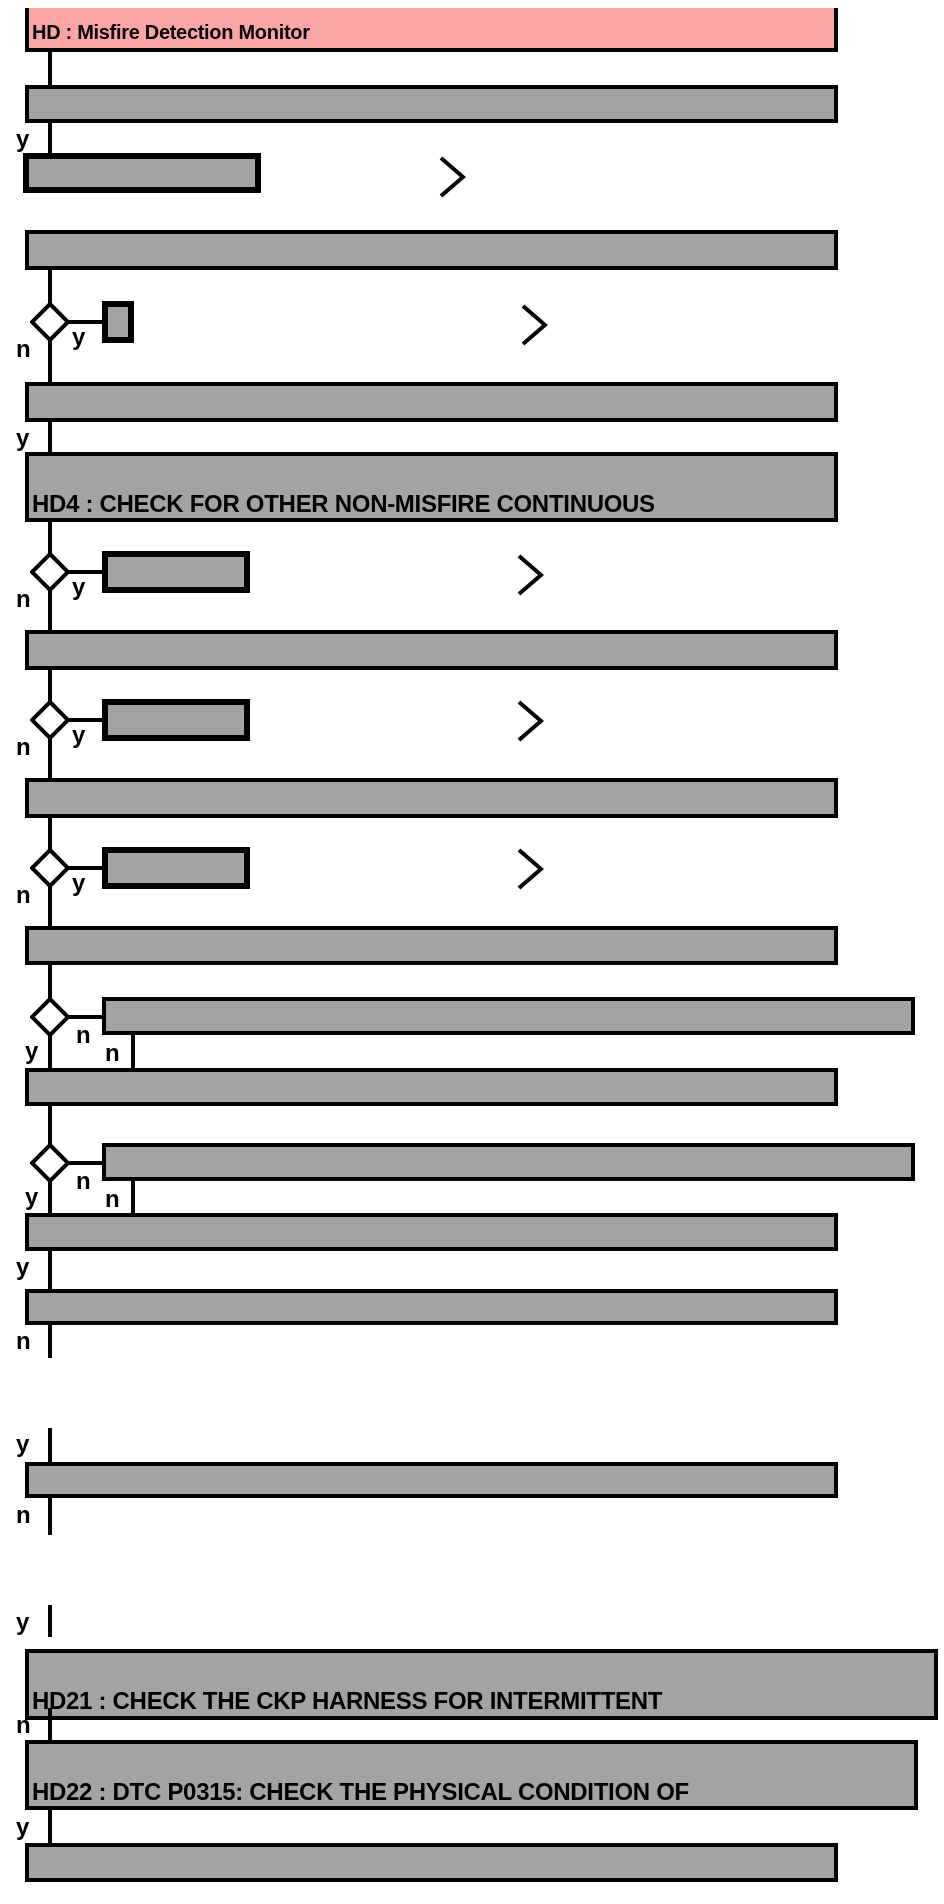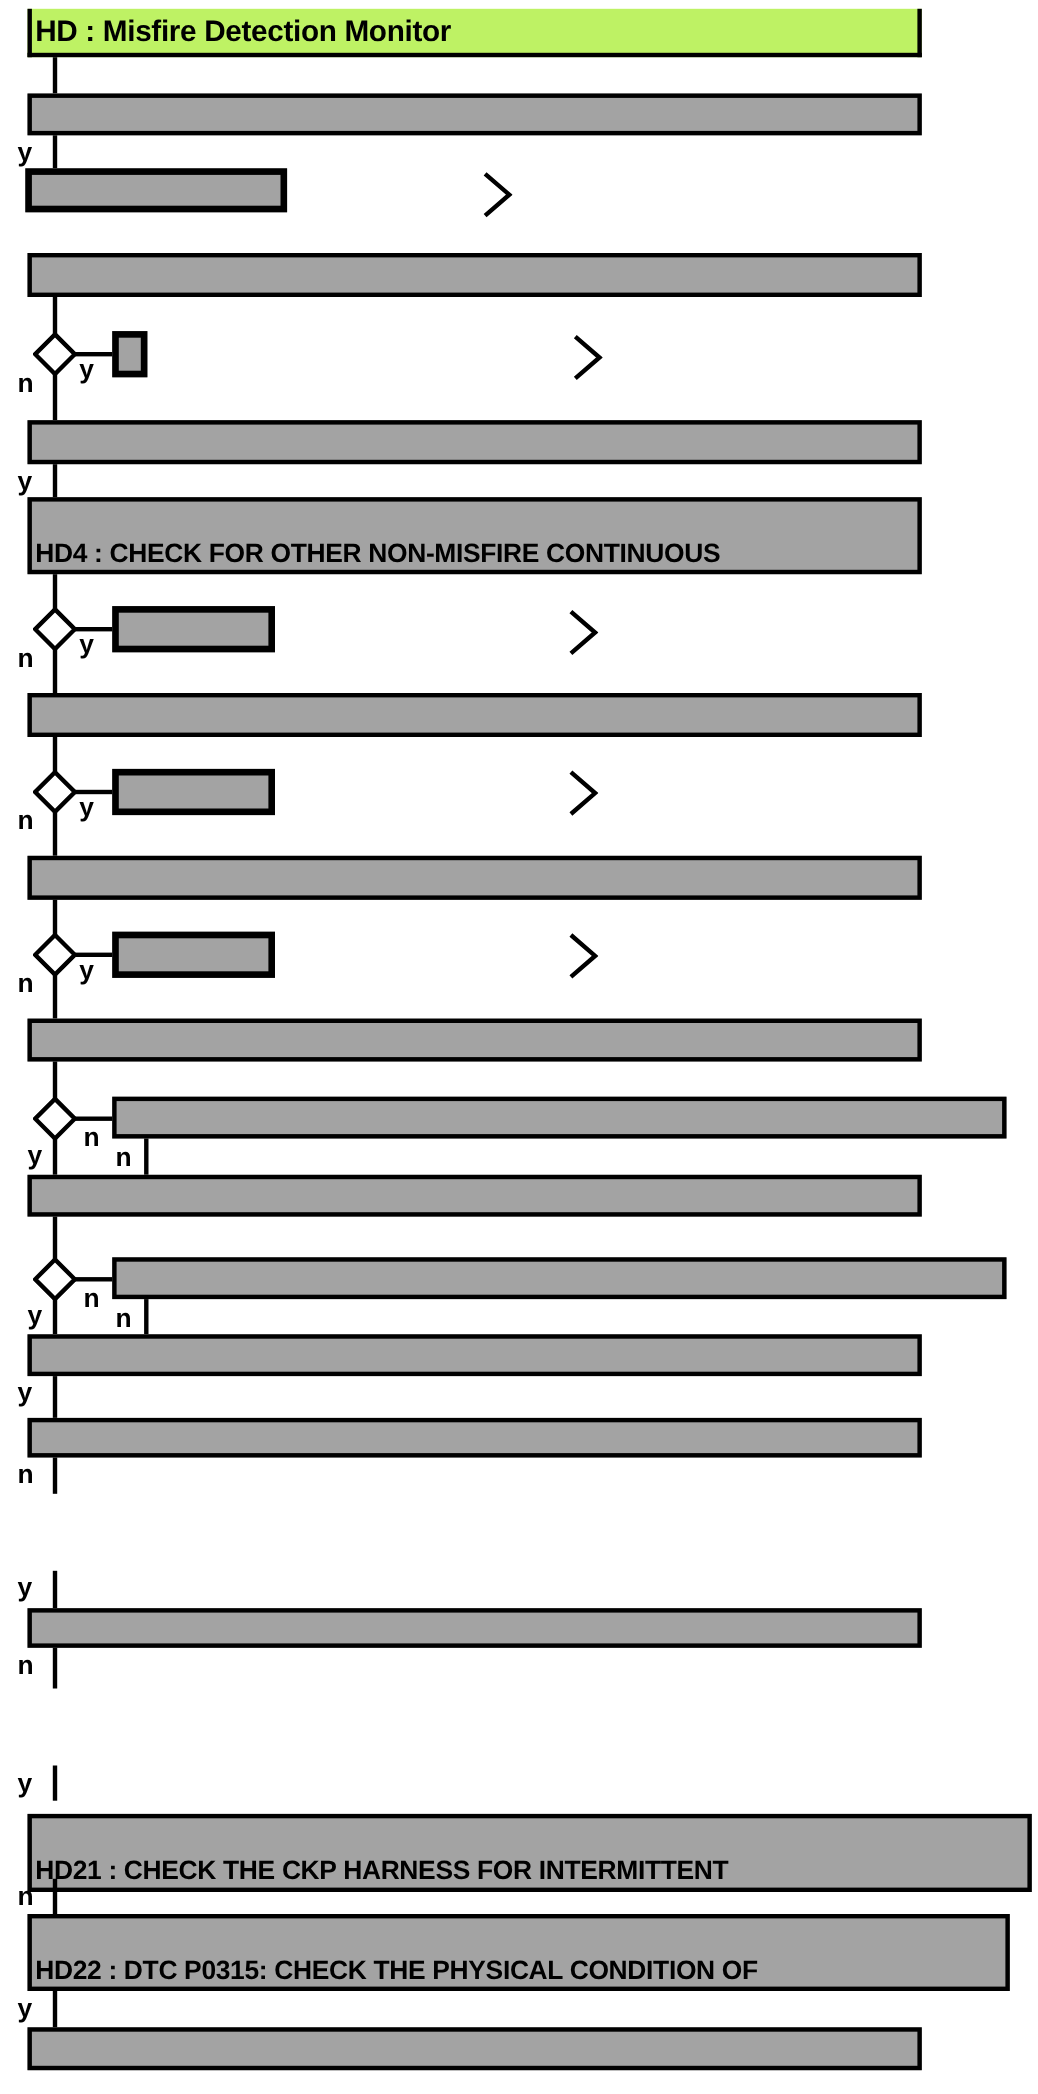--- a/index.html
+++ b/index.html
@@ -16,8 +16,8 @@
   .link { border-width:6px; line-height:27px; padding-top:1px; }
   .zbox { text-align:center; padding-left:0; }
   .titlebox {
-    position:absolute; box-sizing:border-box; background:#bef264;
-    border:4px solid #000; border-top:none; font-weight:bold; font-size:27px;
+    position:absolute; box-sizing:border-box; background:#fca5a5;
+    border:4px solid #000; border-top:none; font-weight:bold; font-size:20px;
     letter-spacing:-0.3px; display:flex; align-items:flex-end; padding:0 0 4px 3px;
   }
   .vl, .hl { position:absolute; background:#000; }

